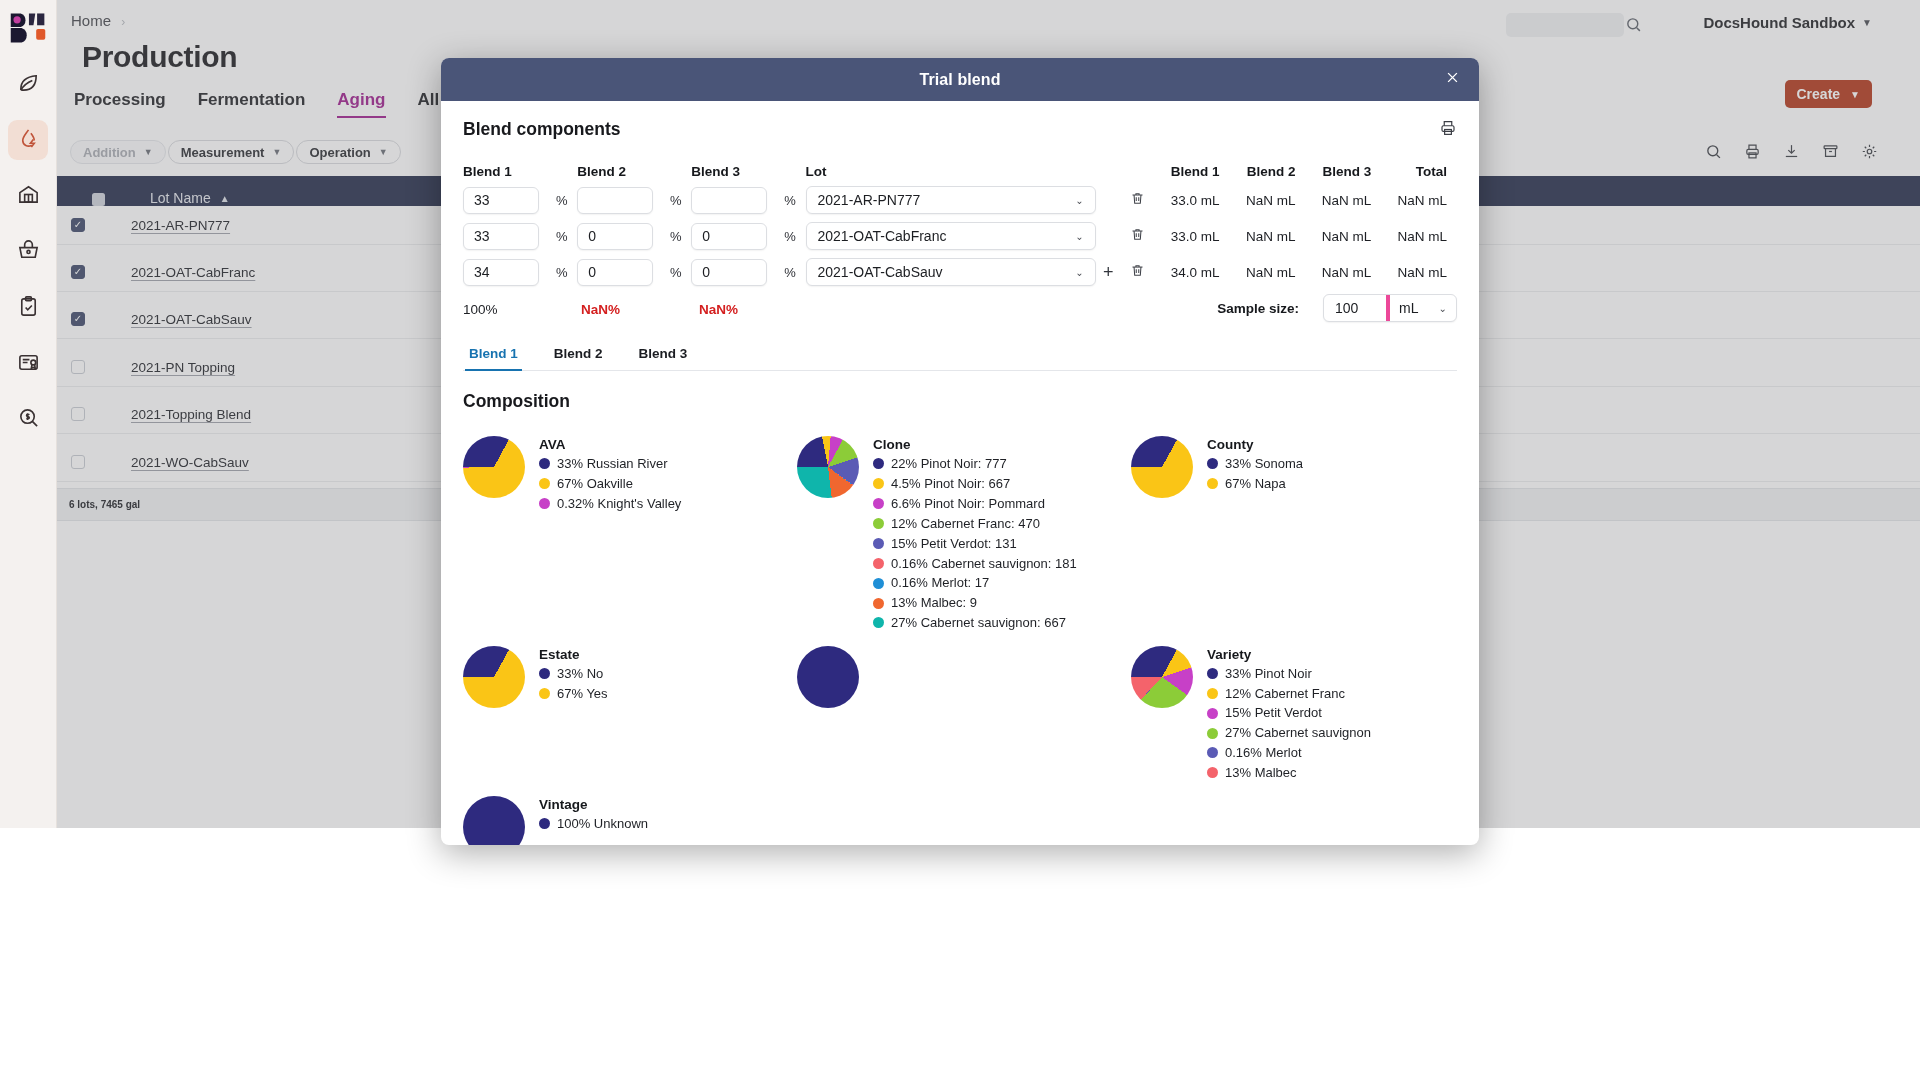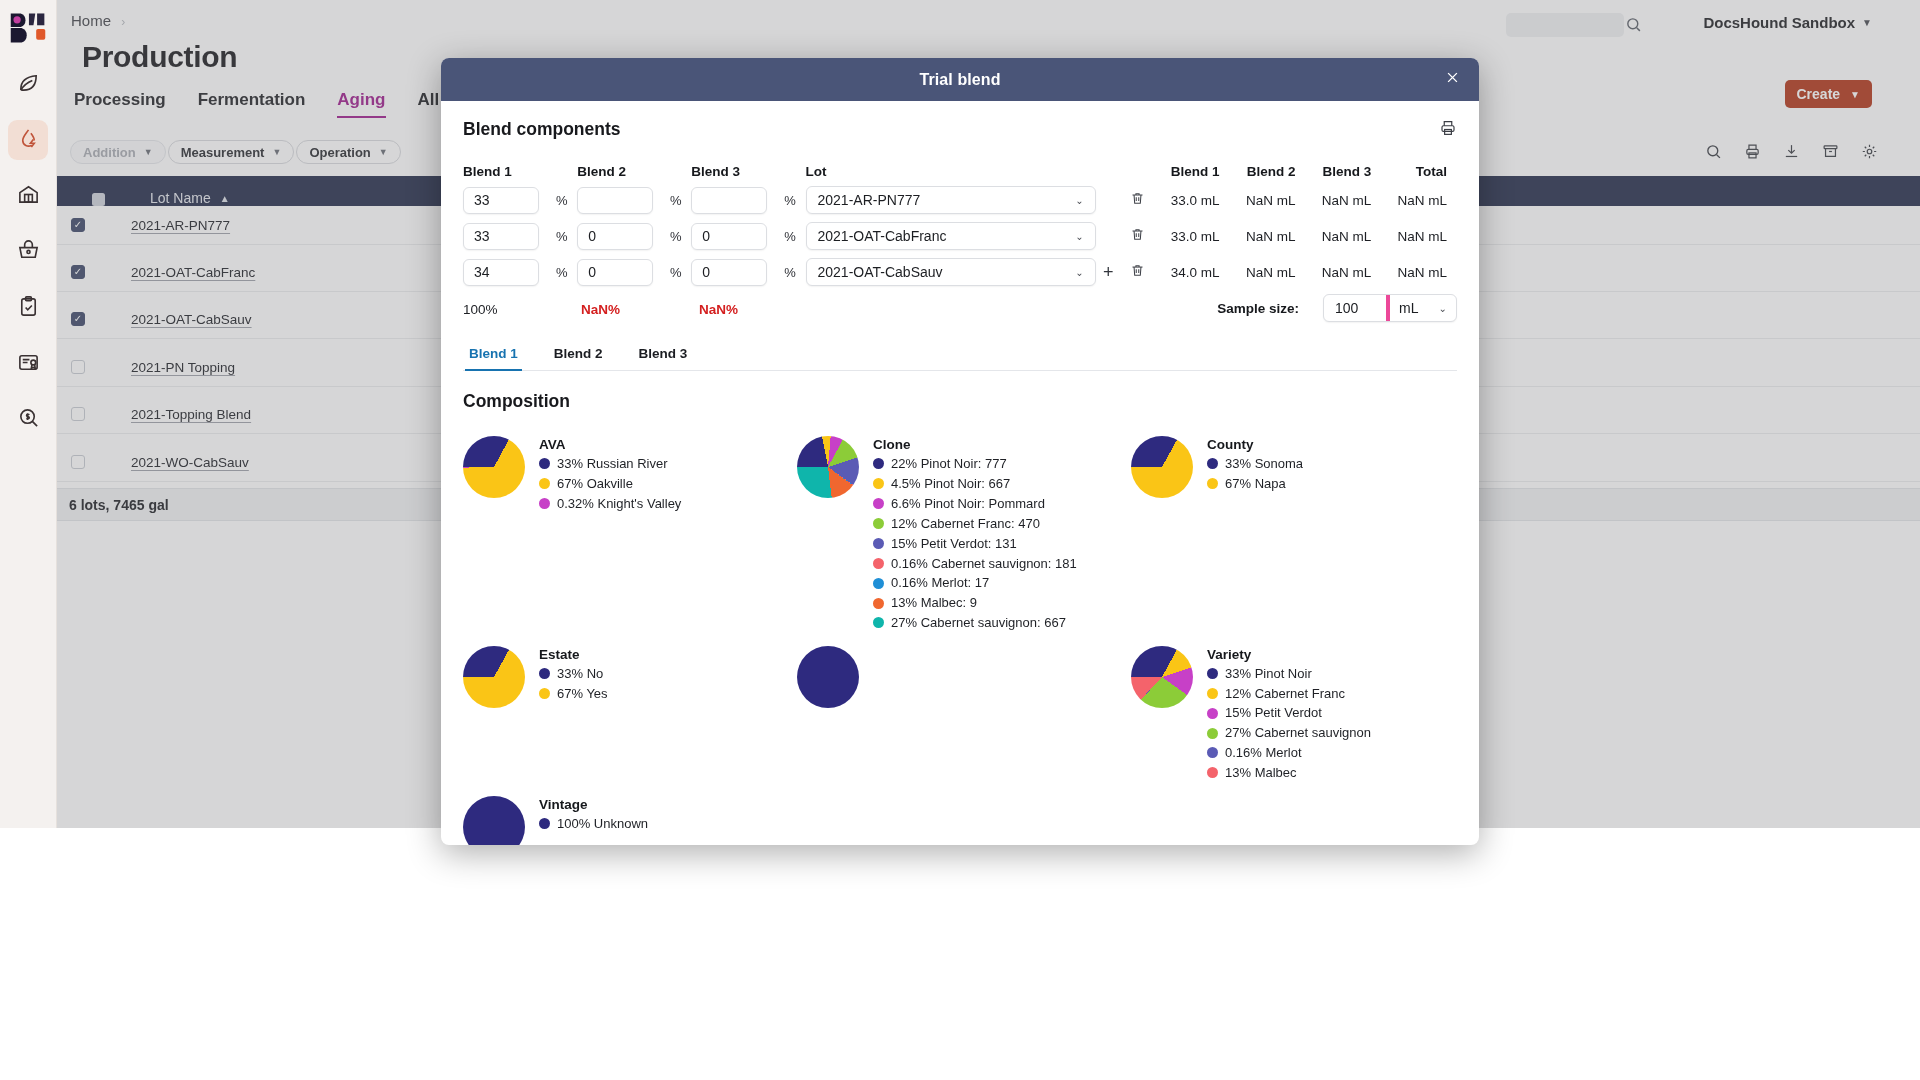--- a/index.html
+++ b/index.html
@@ -116,7 +116,7 @@
     background:#f1f2f4; border-top:1px solid #e3e5e8; border-bottom:1px solid #e3e5e8;
     display:flex; align-items:center;
   }
-  .summary-text { margin-left:12px; font-size:14px; font-weight:bold; color:#202227; }
+  .summary-text { margin-left:12px; font-size:10px; font-weight:bold; color:#202227; }
 
   .dim-overlay {
     position:absolute; left:57px; top:0; right:0; height:828px;

